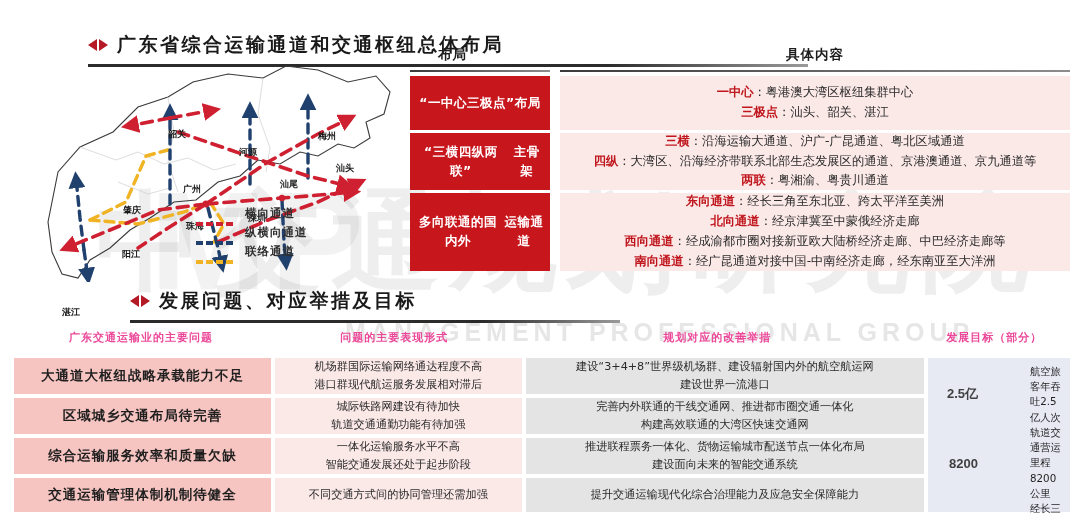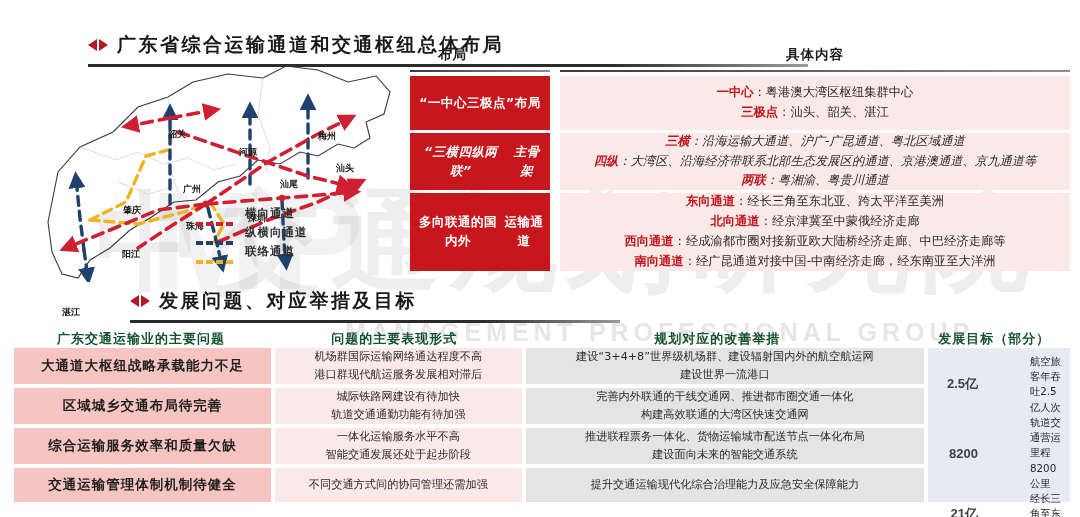--- a/index.html
+++ b/index.html
@@ -255,7 +255,7 @@
       </div>
     </div>
 
-    <div class="t1-row" style="height:57px;font-style:italic;">
+    <div class="t1-row" style="height:57px;">
       <div class="cell-red">
         <span>“三横四纵两联”</span>
           <br>

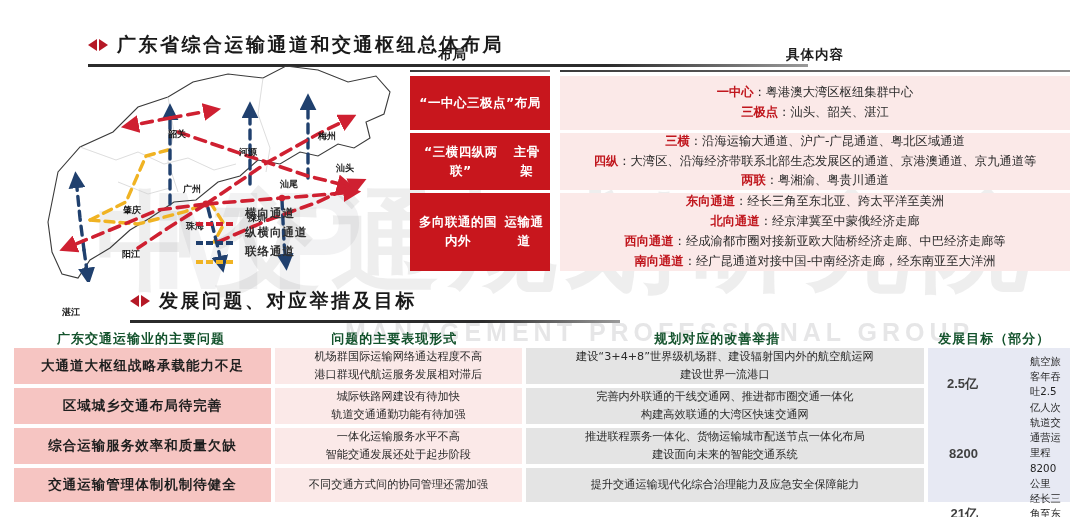--- a/index.html
+++ b/index.html
@@ -88,9 +88,9 @@
   
   .t2 { position: absolute; z-index: 3; }
   .t2-head {
-    display: flex; font-size: 13px; font-weight: 700; color: #14532d;
+    display: flex; font-size: 11px; font-weight: 700; color: #ec4899;
     font-family: "DejaVu Sans", sans-serif; letter-spacing: 1px;
-    margin-bottom: 0;
+    margin-bottom: 13px;
   }
   .t2-head > div { text-align: center; }
   .c1 { width: 258px; } .c2 { width: 248px; }

